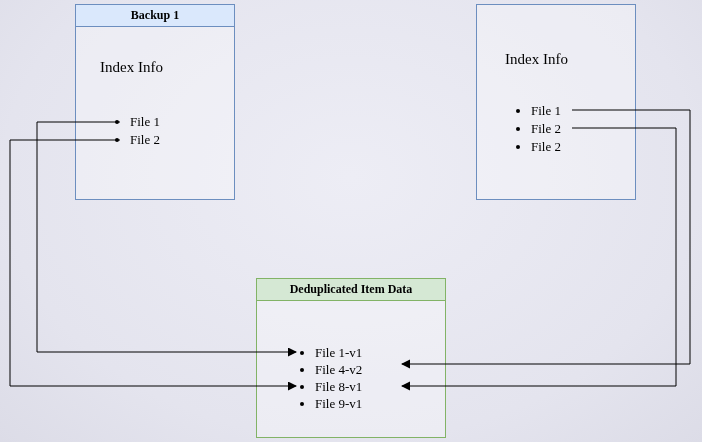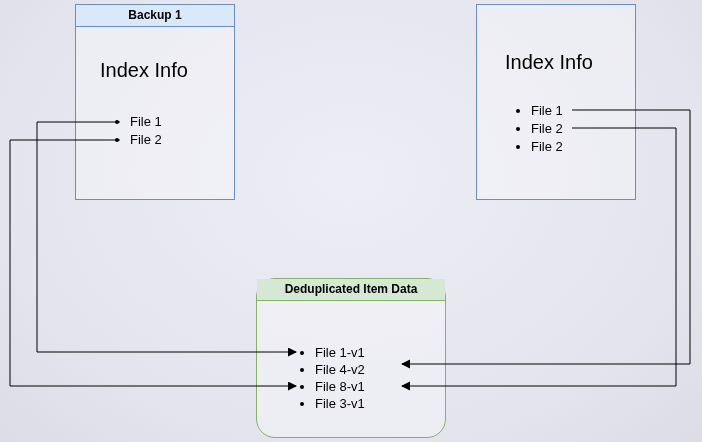--- a/index.html
+++ b/index.html
@@ -11,7 +11,7 @@
     font-family:"Liberation Sans","DejaVu Sans",sans-serif;
     color:#000;
   }
-  .box{position:absolute;box-sizing:border-box;}
+  .box{position:absolute;box-sizing:border-box;font-family:Liberation Serif, serif;}
   .box.blue{border:1px solid #6c8ebf;background:rgba(255,255,255,0.30);}
   .box.green{border:1px solid #82b366;background:rgba(255,255,255,0.30);}
   .box-header{

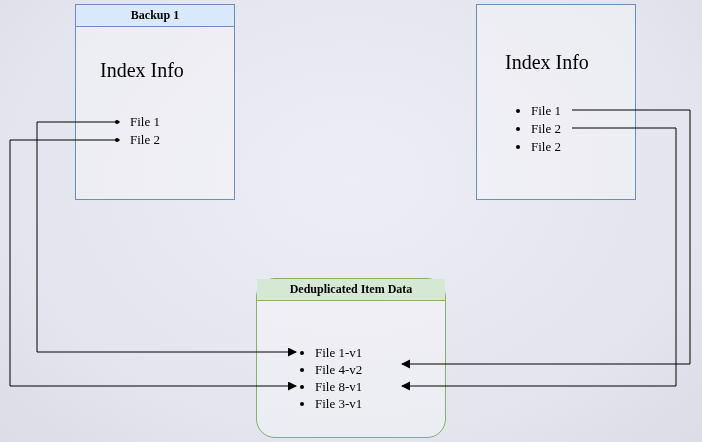--- a/index.html
+++ b/index.html
@@ -20,7 +20,7 @@
   }
   .blue .box-header{background:#dae8fc;border-bottom:1px solid #6c8ebf;}
   .green .box-header{background:#d5e8d4;border-bottom:1px solid #82b366;}
-  .subtitle{position:absolute;font-size:20px;white-space:nowrap;}
+  .subtitle{position:absolute;font-size:15px;white-space:nowrap;}
   ul.files{
     position:absolute;margin:0;padding:0 0 0 16px;
     list-style:disc outside;font-size:13px;white-space:nowrap;

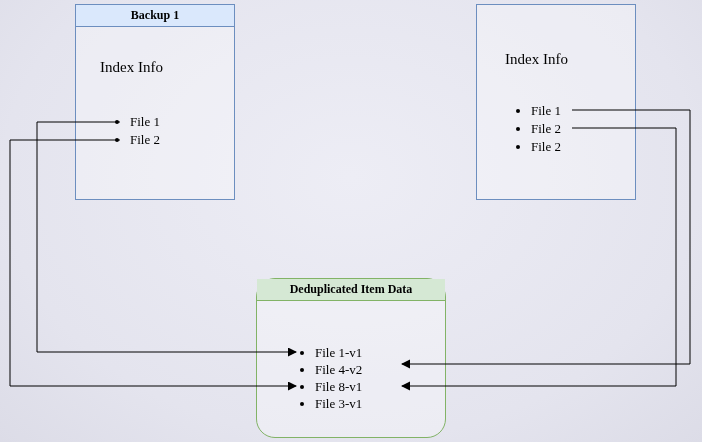--- a/index.html
+++ b/index.html
@@ -56,7 +56,7 @@
     </ul>
   </div>
 
-  <div class="box green" style="left:256px;top:278px;width:190px;height:160px;border-radius:19px;">
+  <div class="box green" style="left:256px;top:278px;width:190px;height:160px;">
     <div class="box-header">Deduplicated Item Data</div>
     <ul class="files" style="left:42px;top:65px;">
       <li>File 1-v1</li>

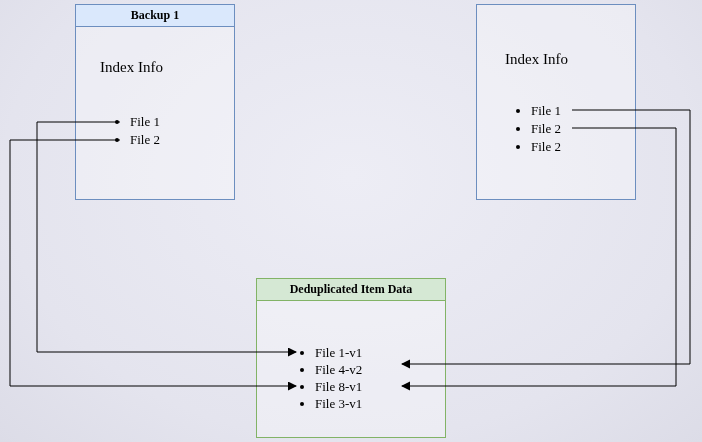--- a/index.html
+++ b/index.html
@@ -62,7 +62,7 @@
       <li>File 1-v1</li>
       <li>File 4-v2</li>
       <li>File 8-v1</li>
-      <li>File 3-v1</li>
+      <li>File 9-v1</li>
     </ul>
   </div>
 

